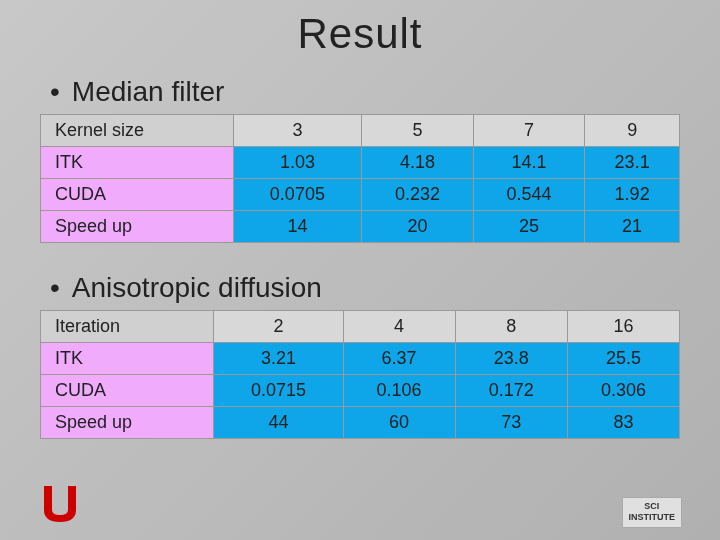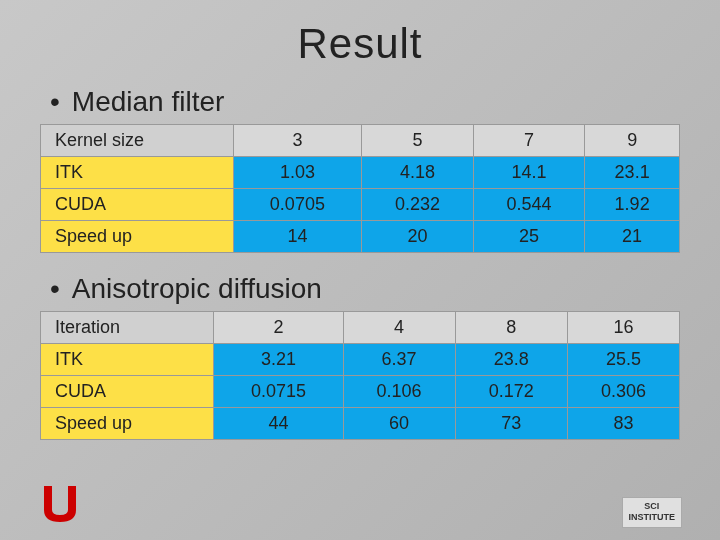--- a/index.html
+++ b/index.html
@@ -16,7 +16,7 @@
     .page-container {
       width: 720px;
       height: 540px;
-      padding: 20px 40px;
+      padding: 10px 40px;
       display: flex;
       flex-direction: column;
       gap: 8px;

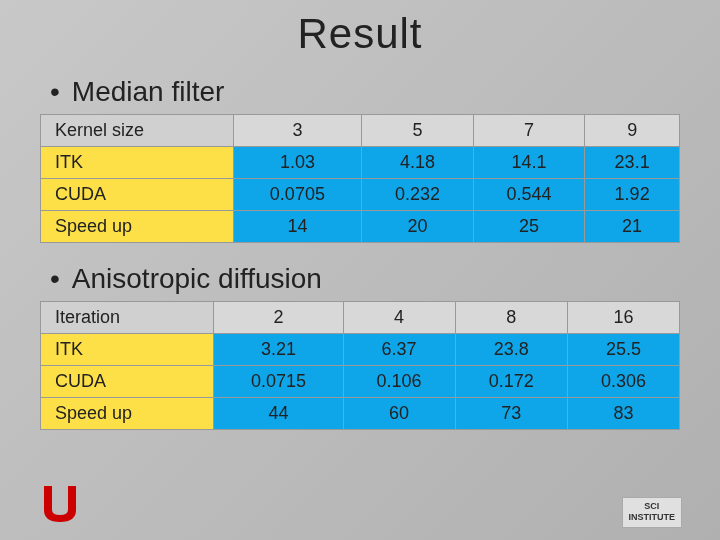--- a/index.html
+++ b/index.html
@@ -54,7 +54,7 @@
     .data-table {
       width: 100%;
       border-collapse: collapse;
-      margin-bottom: 12px;
+      margin-bottom: 21px;
     }
 
     .data-table td {

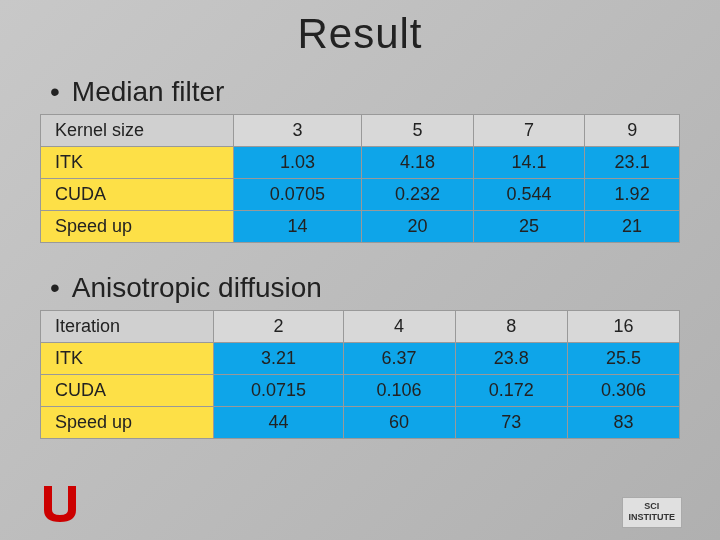--- a/index.html
+++ b/index.html
@@ -74,7 +74,7 @@
     .data-table td:first-child {
       text-align: left;
       padding-left: 14px;
-      background: #fde047;
+      background: #f0abfc;
       font-weight: normal;
     }
 

